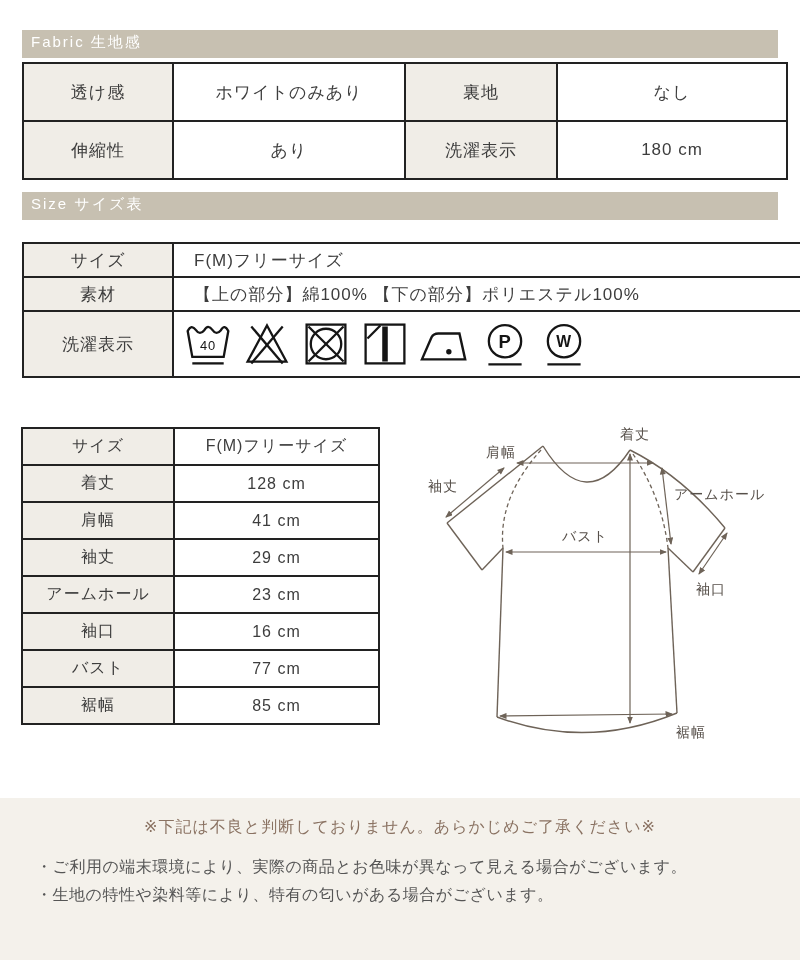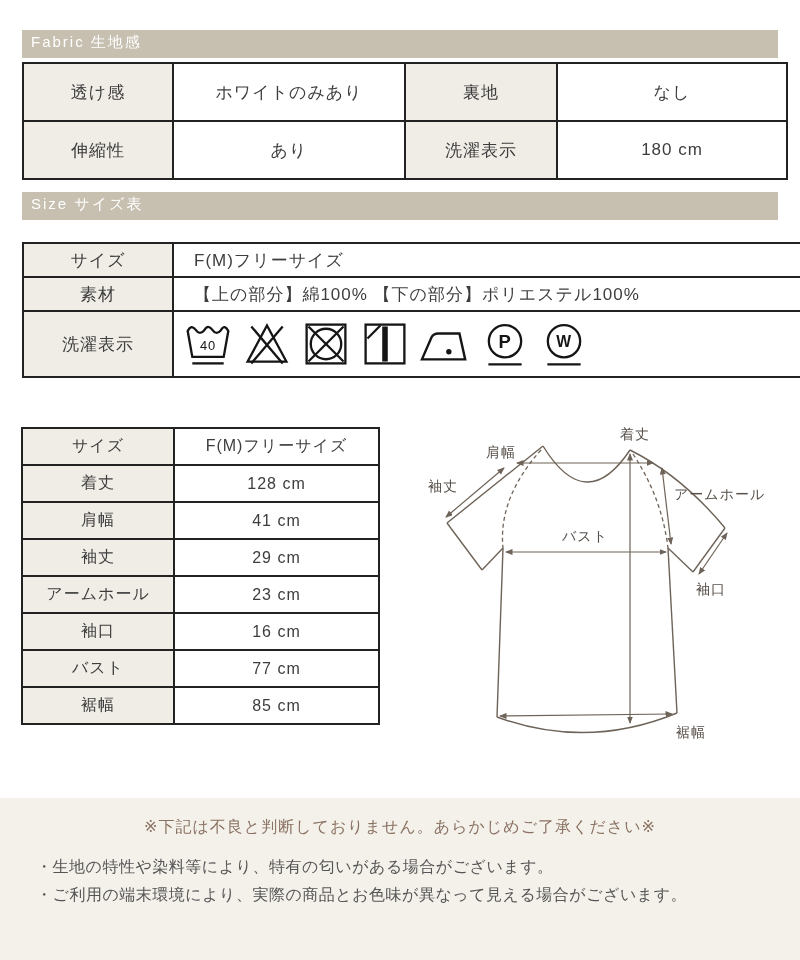--- a/index.html
+++ b/index.html
@@ -199,8 +199,8 @@
   <div class="notes">
     <div class="notes-title">※下記は不良と判断しておりません。あらかじめご了承ください※</div>
     <div class="notes-list">
+      <div>・ご利用の端末環境により、実際の商品とお色味が異なって見える場合がございます。</div>
       <div>・生地の特性や染料等により、特有の匂いがある場合がございます。</div>
-      <div>・ご利用の端末環境により、実際の商品とお色味が異なって見える場合がございます。</div>
     </div>
   </div>
 

